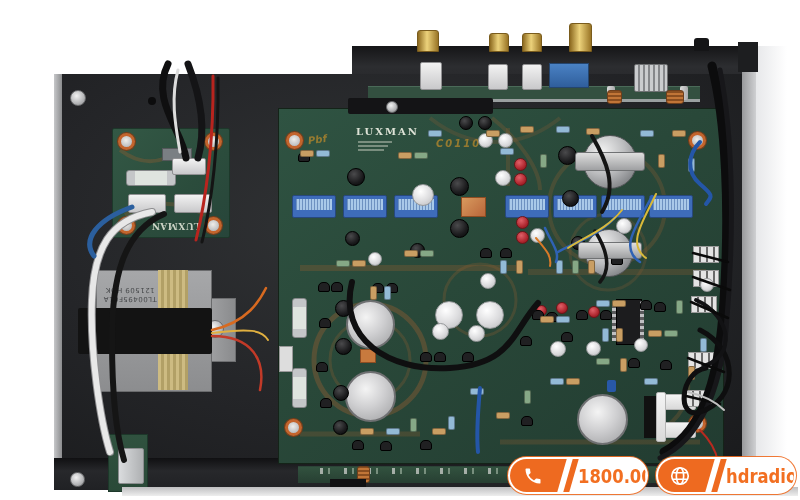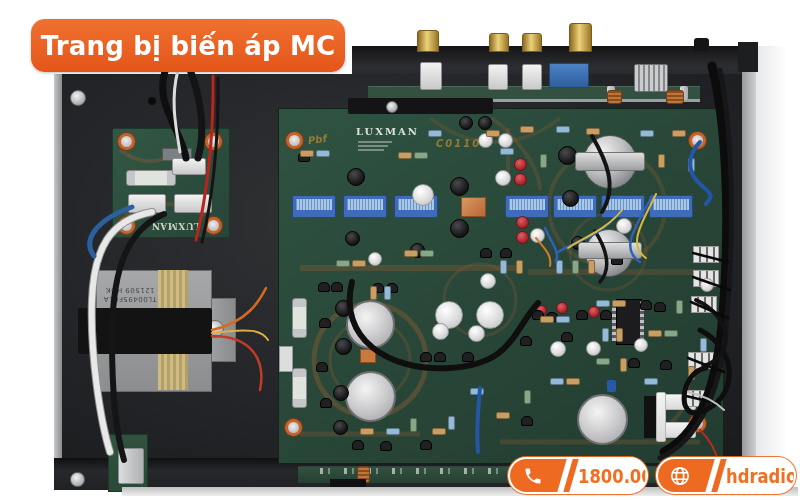--- a/index.html
+++ b/index.html
@@ -413,9 +413,6 @@
     </g>
   </svg>
 
-  <div class="abs banner">
-    <span>Trang bị biến áp MC</span>
-  </div>
 
   <div class="abs badge" style="left:508px;top:457px;width:140px;">
     <div class="oblock"></div>

